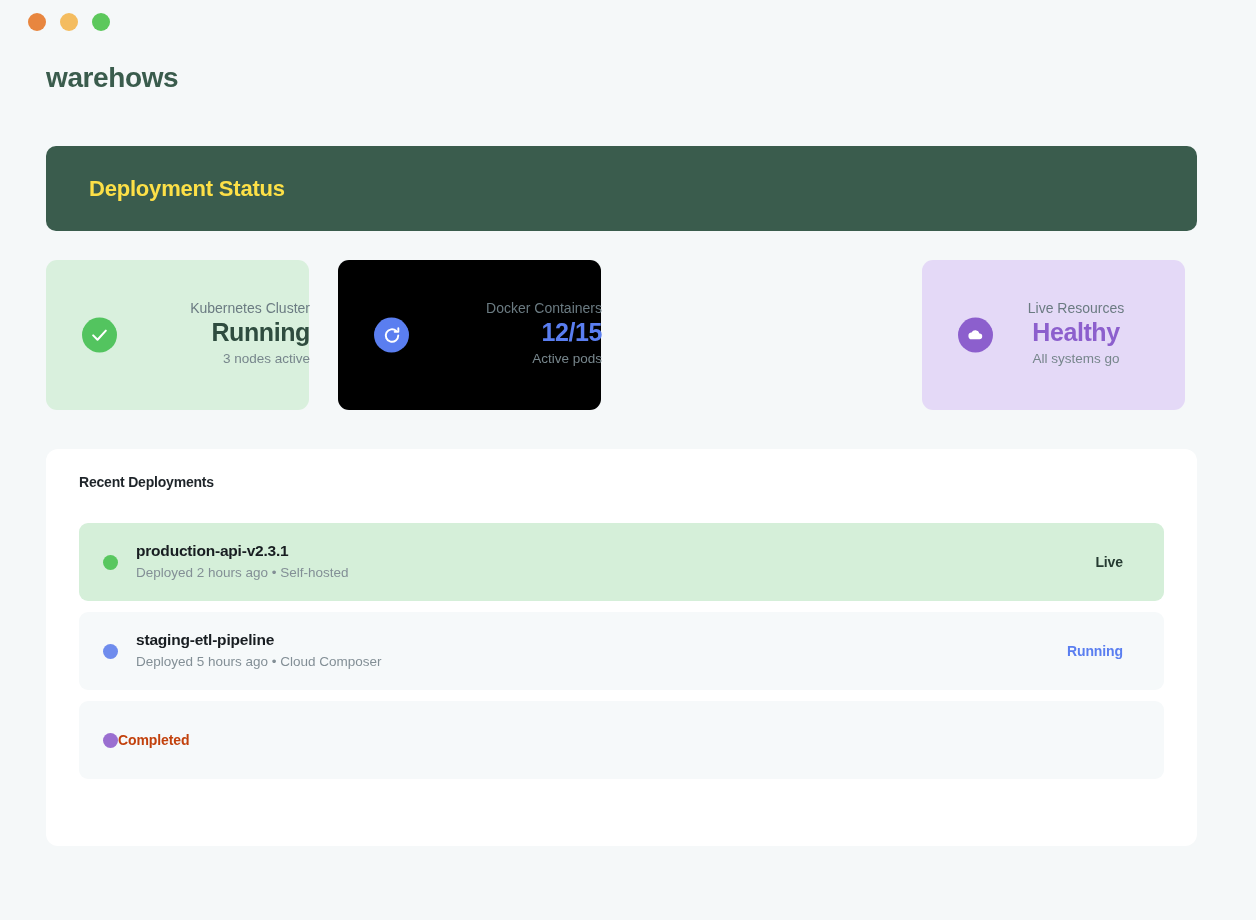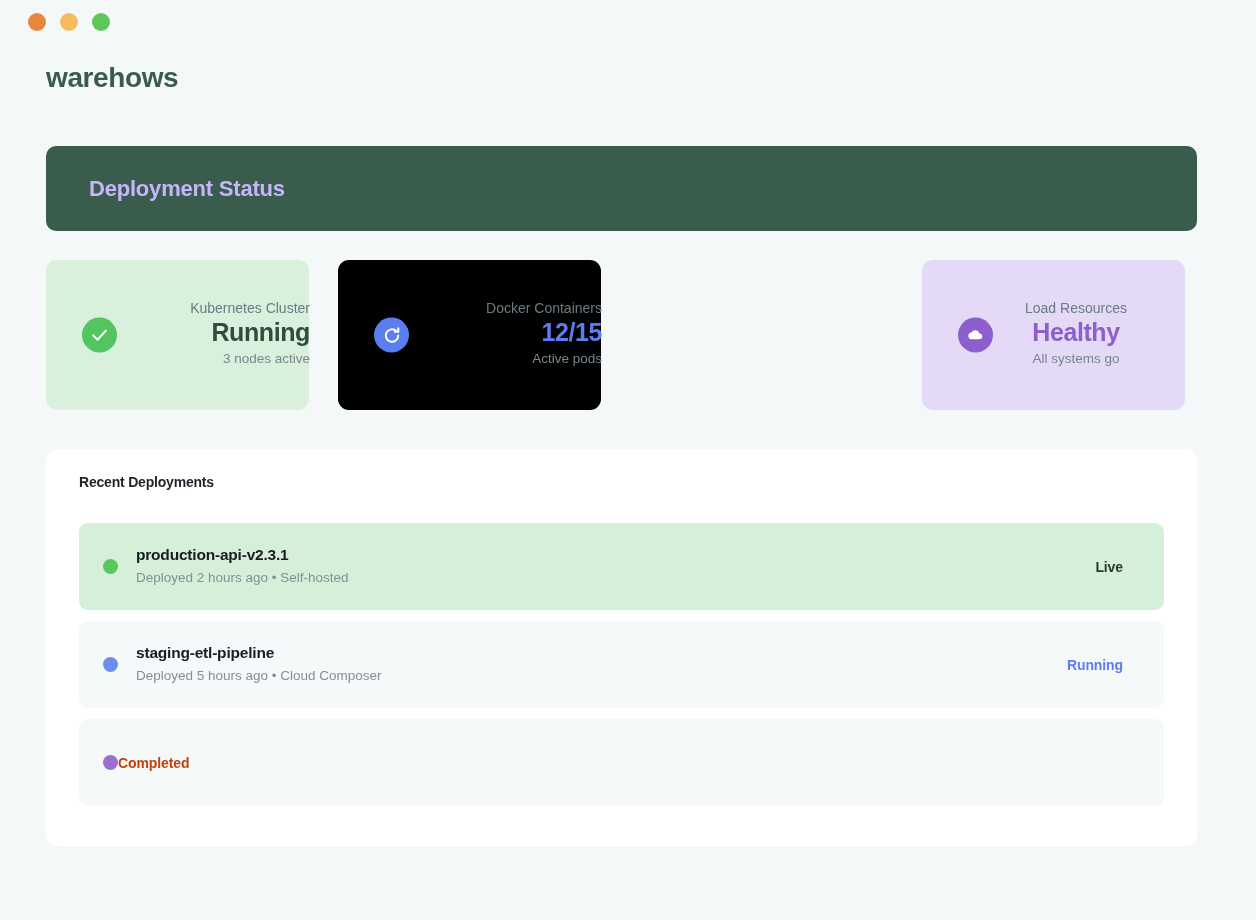--- a/index.html
+++ b/index.html
@@ -35,7 +35,7 @@
     display: flex; align-items: center;
   }
   .banner-title {
-    margin-left: 43px; color: #c4b5fd;
+    margin-left: 43px; color: #fde047;
     font-size: 22px; font-weight: bold; letter-spacing: -0.2px;
   }
 

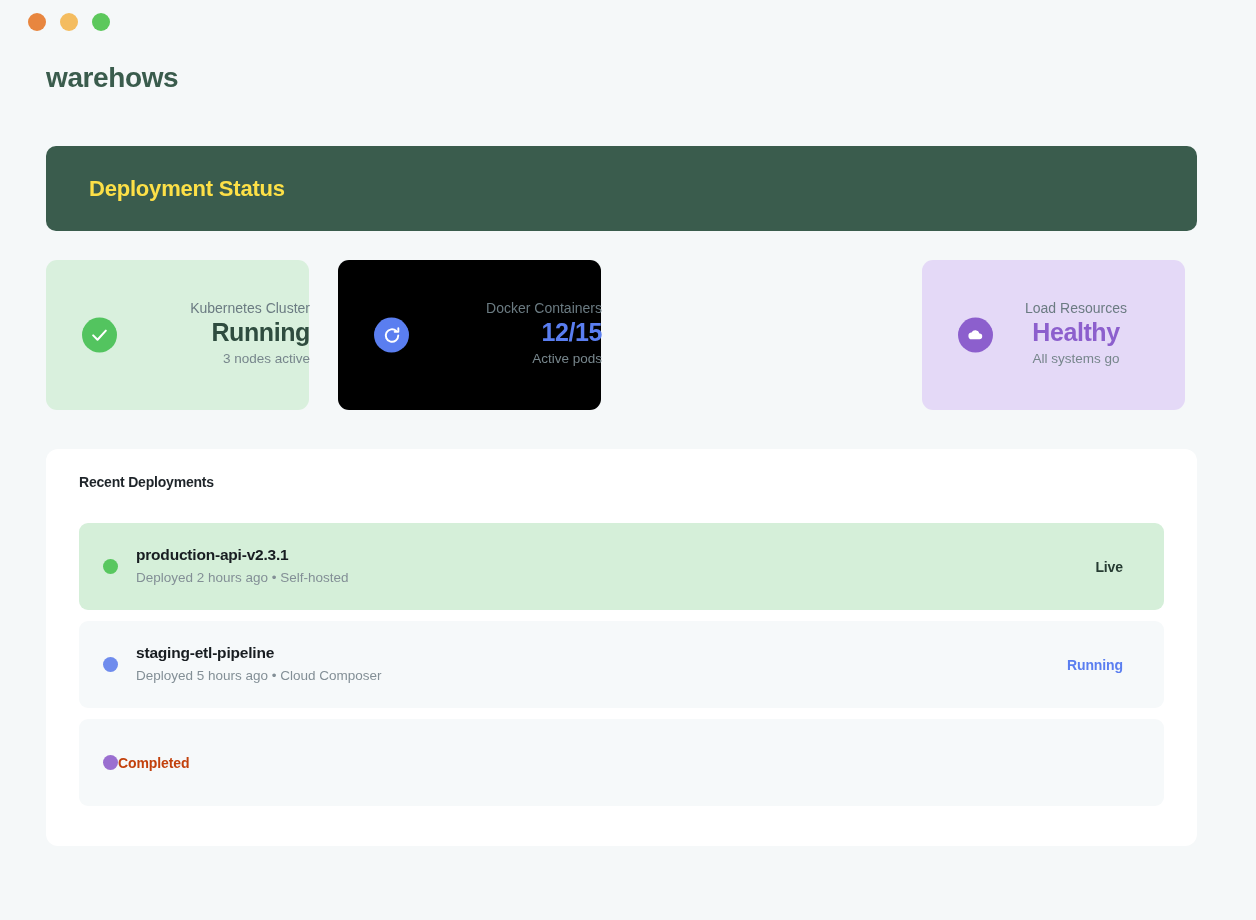--- a/index.html
+++ b/index.html
@@ -162,7 +162,7 @@
           </svg>
       </div>
       <div class="card-text">
-        <div class="card-label">Load Resources</div>
+        <div class="card-label">Live Resources</div>
         <div class="card-value">Healthy</div>
         <div class="card-sub">All systems go</div>
       </div>

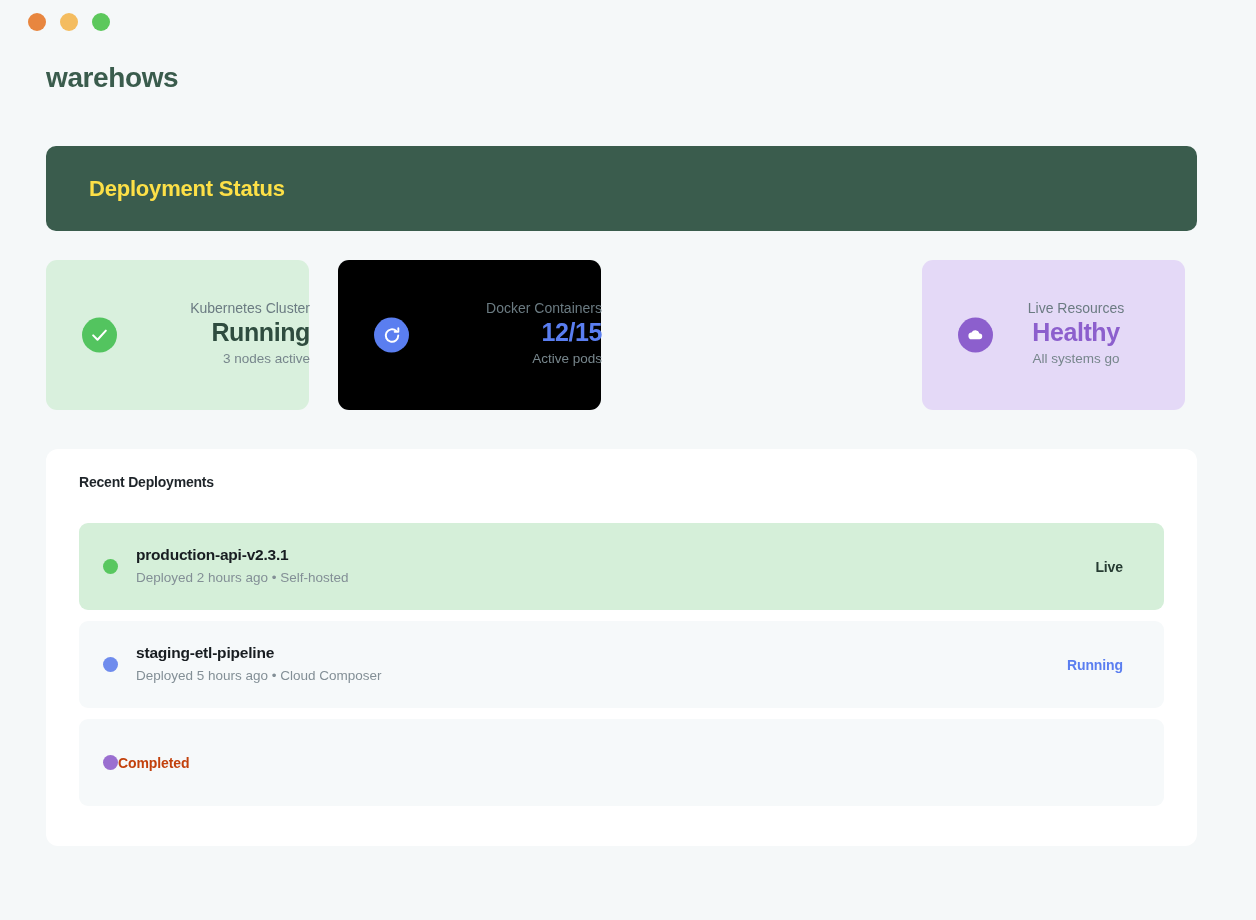--- a/index.html
+++ b/index.html
@@ -88,7 +88,7 @@
 
   .rows { position: absolute; left: 33px; top: 74px; width: 1085px; }
   .row {
-    position: relative; height: 87px; border-radius: 9px;
+    position: relative; height: 78px; border-radius: 9px;
     display: flex; align-items: center; margin-bottom: 11px;
   }
   .row.live      { background: #d5efd9; }

